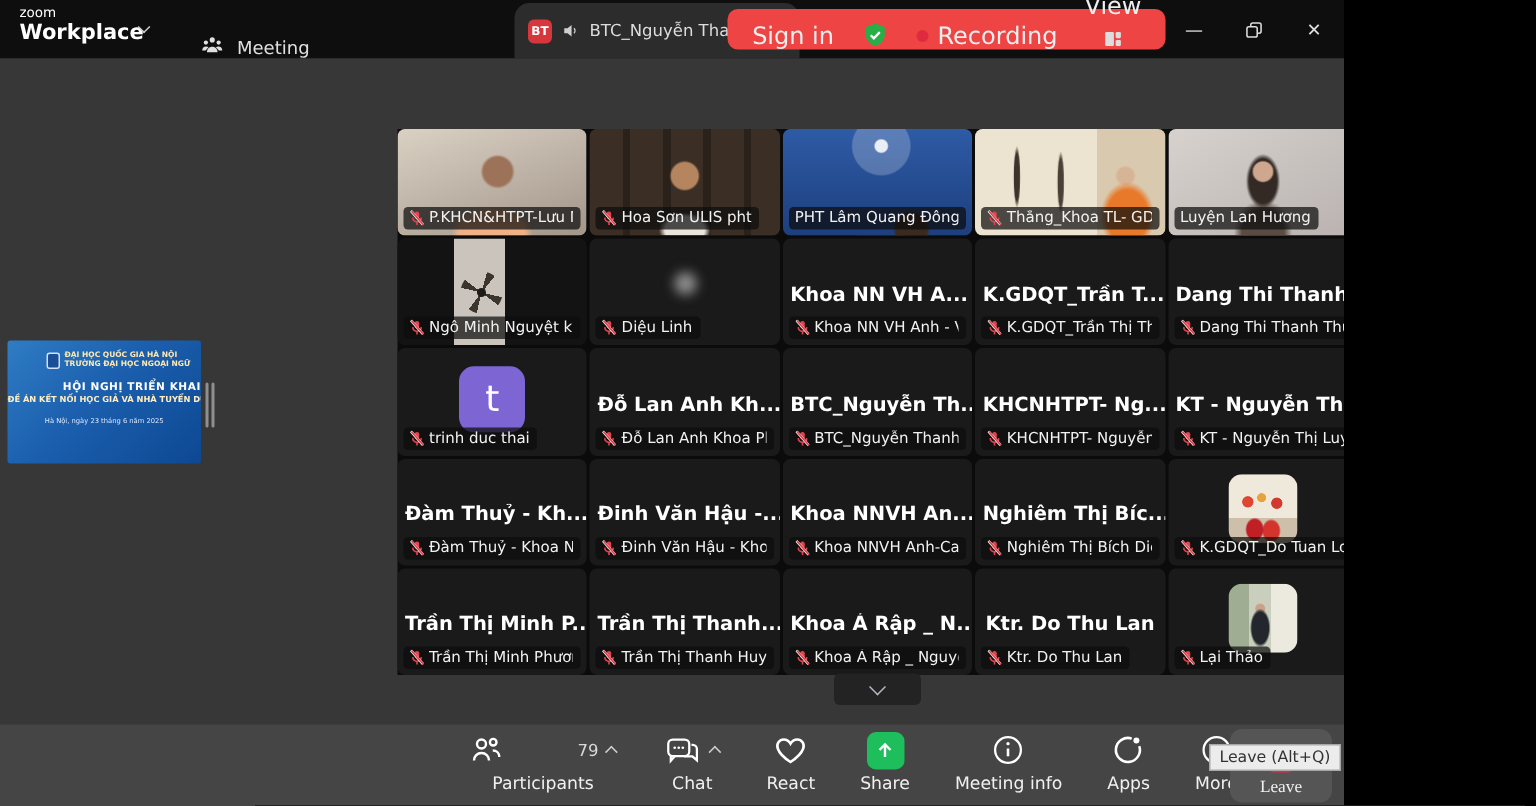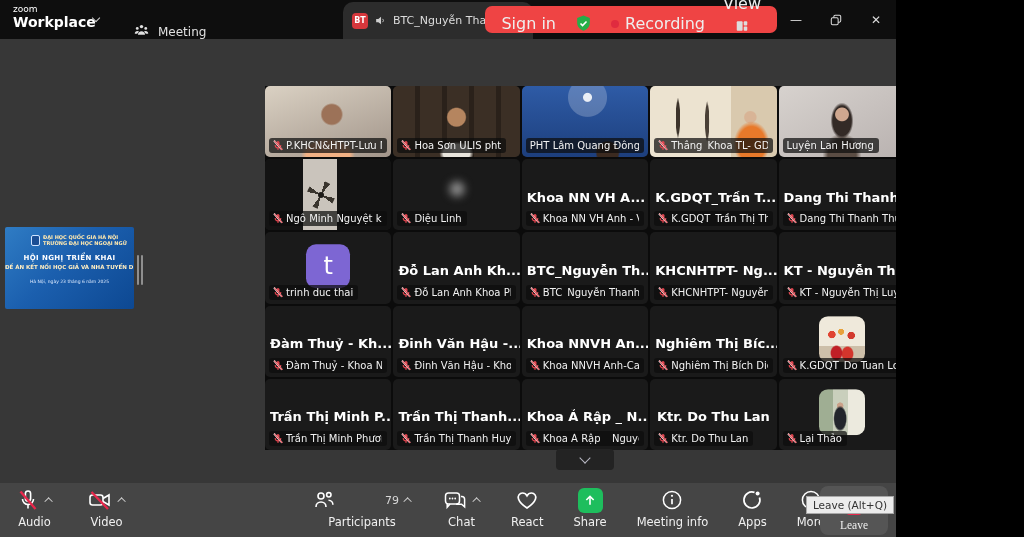--- a/index.html
+++ b/index.html
@@ -37,7 +37,7 @@
   .slide-logo { width:9px; height:11px; border:1px solid #cfe3ff; border-radius:2px; background:#1b4e94; }
   .slide-org { line-height:1.25; }
   .slide-org div { font-size:5px; font-weight:700; color:#ffe9b0; white-space:nowrap; }
-  .slide-titles { margin-top:7px; text-align:center; }
+  .slide-titles { margin-top:7px; text-align:right; }
   .slide-t1 { font-size:7px; font-weight:700; color:#fff; letter-spacing:.4px; }
   .slide-t2 { font-size:5.5px; font-weight:700; color:#ffeec2; margin-top:2px; white-space:nowrap; }
   .slide-date { margin-top:9px; text-align:center; font-size:4.5px; color:#dceaff; }

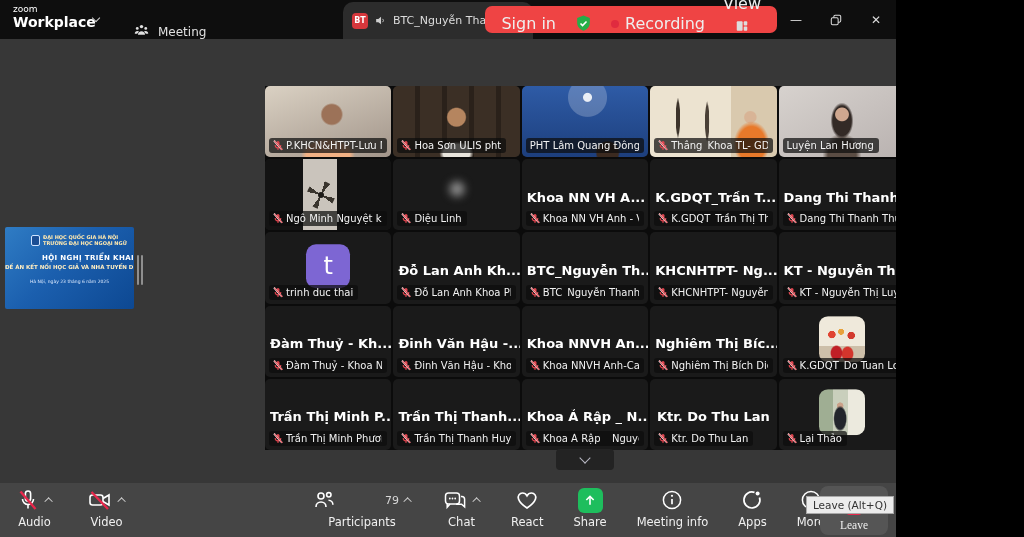--- a/index.html
+++ b/index.html
@@ -526,31 +526,6 @@
   </div>
 
   <div class="toolbar">
-    <div class="tb-left">
-      <div class="tb-item">
-        <div class="ic-row">
-          <svg width="24" height="24" viewBox="0 0 24 24">
-            <rect x="9.4" y="3" width="5.2" height="10" rx="2.6" fill="none" stroke="#fff" stroke-width="1.6"></rect>
-            <path d="M6.5 11a5.5 5.5 0 0 0 11 0" fill="none" stroke="#fff" stroke-width="1.6"></path>
-            <line x1="12" y1="16.5" x2="12" y2="20.5" stroke="#fff" stroke-width="1.6"></line>
-            <line x1="4.5" y1="3.5" x2="19.5" y2="21" stroke="#e8274b" stroke-width="2.4"></line>
-          </svg>
-          <span class="chev up"></span>
-        </div>
-        <span>Audio</span>
-      </div>
-      <div class="tb-item">
-        <div class="ic-row">
-          <svg width="26" height="24" viewBox="0 0 26 24">
-            <rect x="3" y="7" width="13" height="10" rx="2.5" fill="none" stroke="#fff" stroke-width="1.6"></rect>
-            <path d="M16 10.5l6-3.5v10l-6-3.5" fill="none" stroke="#fff" stroke-width="1.6"></path>
-            <line x1="4.5" y1="4" x2="21" y2="21" stroke="#e8274b" stroke-width="2.4"></line>
-          </svg>
-          <span class="chev up"></span>
-        </div>
-        <span>Video</span>
-      </div>
-    </div>
 
     <div class="tb-center">
       <div class="tb-item">

